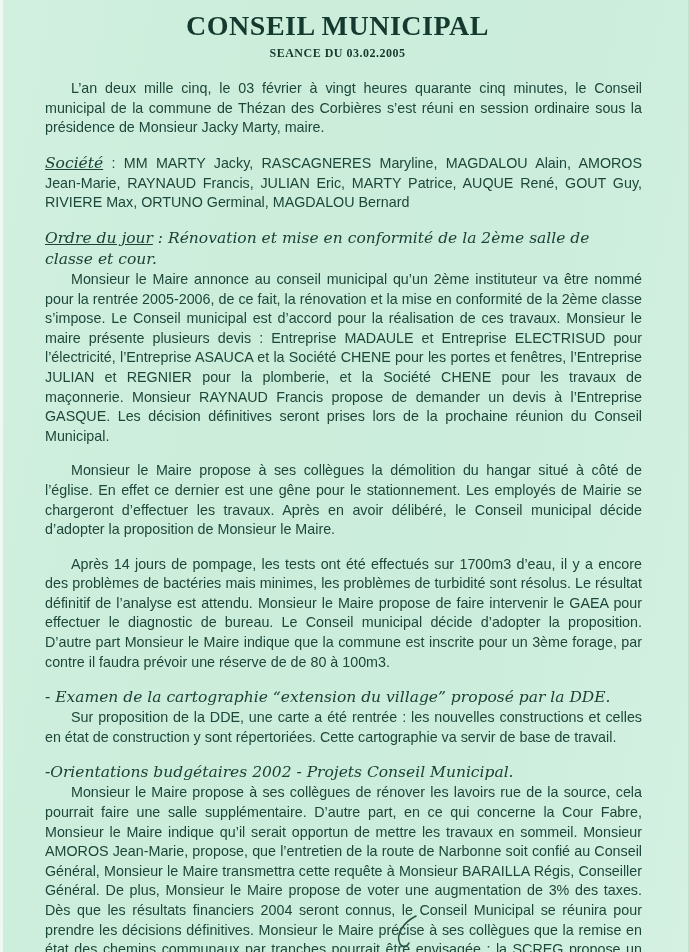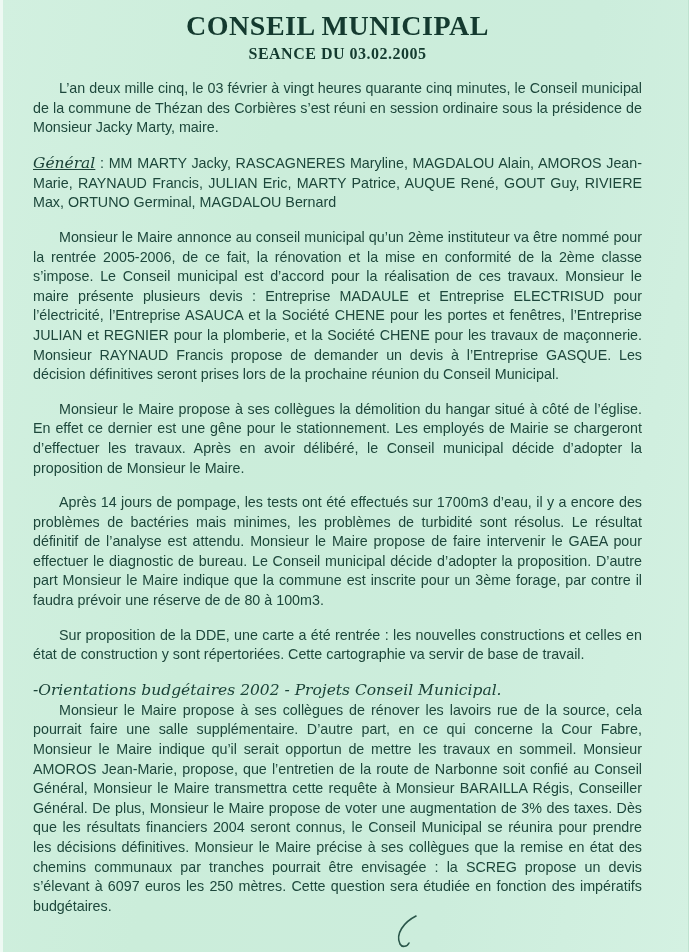--- a/index.html
+++ b/index.html
@@ -35,7 +35,7 @@
   .doc-subtitle {
     font-family: "Liberation Serif", "DejaVu Serif", serif;
     font-weight: bold;
-    font-size: 16px;
+    font-size: 12px;
     line-height: 23px;
     letter-spacing: 0.5px;
     color: #143a2f;

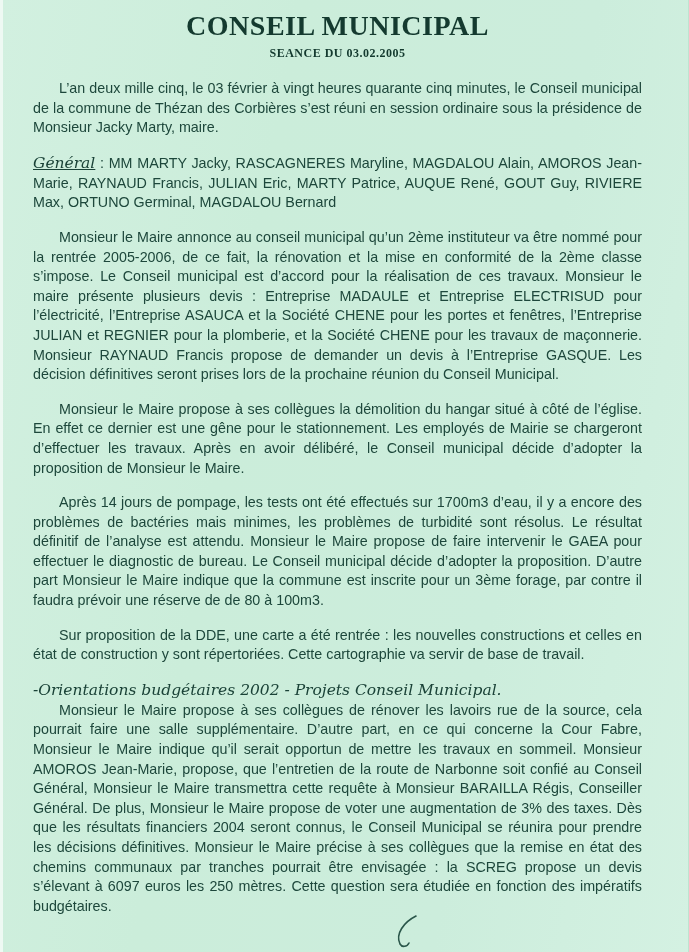--- a/index.html
+++ b/index.html
@@ -43,7 +43,7 @@
   }
   p { margin: 0; text-align: justify; }
   .indent { text-indent: 26px; }
-  .block { margin-bottom: 15px; }
+  .block { margin-bottom: 15px; margin-left: 12px; }
   .section-heading {
     font-family: "DejaVu Serif", "Liberation Serif", serif;
     font-style: italic;

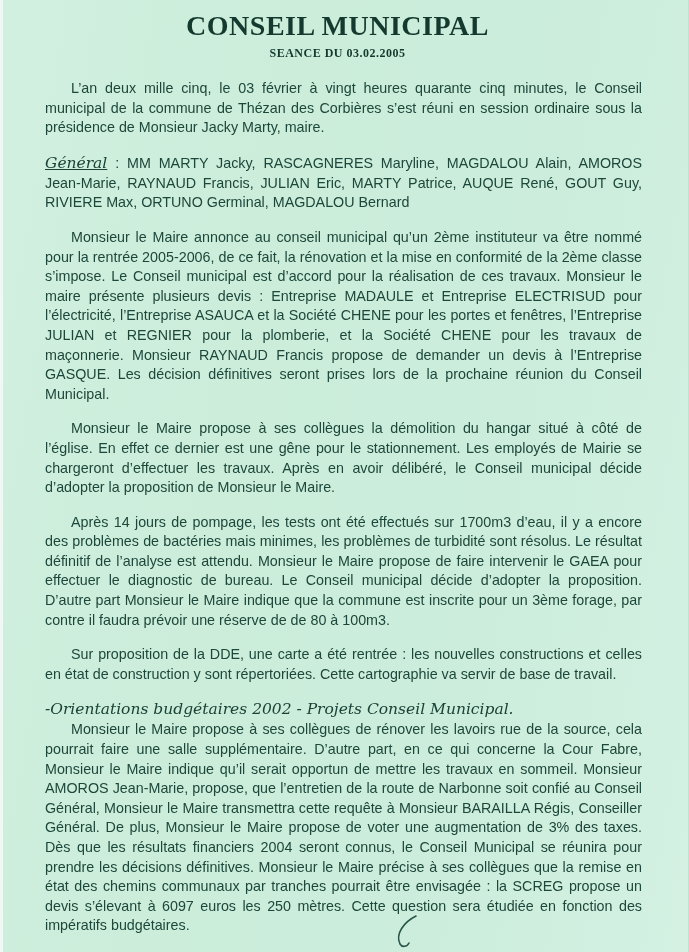--- a/index.html
+++ b/index.html
@@ -71,7 +71,7 @@
 
   <p class="indent block">L’an deux mille cinq, le 03 février à vingt heures quarante cinq minutes, le Conseil municipal de la commune de Thézan des Corbières s’est réuni en session ordinaire sous la présidence de Monsieur Jacky Marty, maire.</p>
 
-  <p class="block"><span class="section-heading lead-underline">Général</span><span> : </span><span>MM MARTY Jacky, RASCAGNERES Maryline, MAGDALOU Alain, AMOROS Jean-Marie, RAYNAUD Francis, JULIAN Eric, MARTY Patrice, AUQUE René, GOUT Guy, RIVIERE Max, ORTUNO Germinal, MAGDALOU Bernard</span></p>
+  <p class="block"><span class="section-heading lead-underline">Société</span><span> : </span><span>MM MARTY Jacky, RASCAGNERES Maryline, MAGDALOU Alain, AMOROS Jean-Marie, RAYNAUD Francis, JULIAN Eric, MARTY Patrice, AUQUE René, GOUT Guy, RIVIERE Max, ORTUNO Germinal, MAGDALOU Bernard</span></p>
 
   <div class="block">
     <p class="indent">Monsieur le Maire annonce au conseil municipal qu’un 2ème instituteur va être nommé pour la rentrée 2005-2006, de ce fait, la rénovation et la mise en conformité de la 2ème classe s’impose. Le Conseil municipal est d’accord pour la réalisation de ces travaux. Monsieur le maire présente plusieurs devis : Entreprise MADAULE et Entreprise ELECTRISUD pour l’électricité, l’Entreprise ASAUCA et la Société CHENE pour les portes et fenêtres, l’Entreprise JULIAN et REGNIER pour la plomberie, et la Société CHENE pour les travaux de maçonnerie. Monsieur RAYNAUD Francis propose de demander un devis à l’Entreprise GASQUE. Les décision définitives seront prises lors de la prochaine réunion du Conseil Municipal.</p>

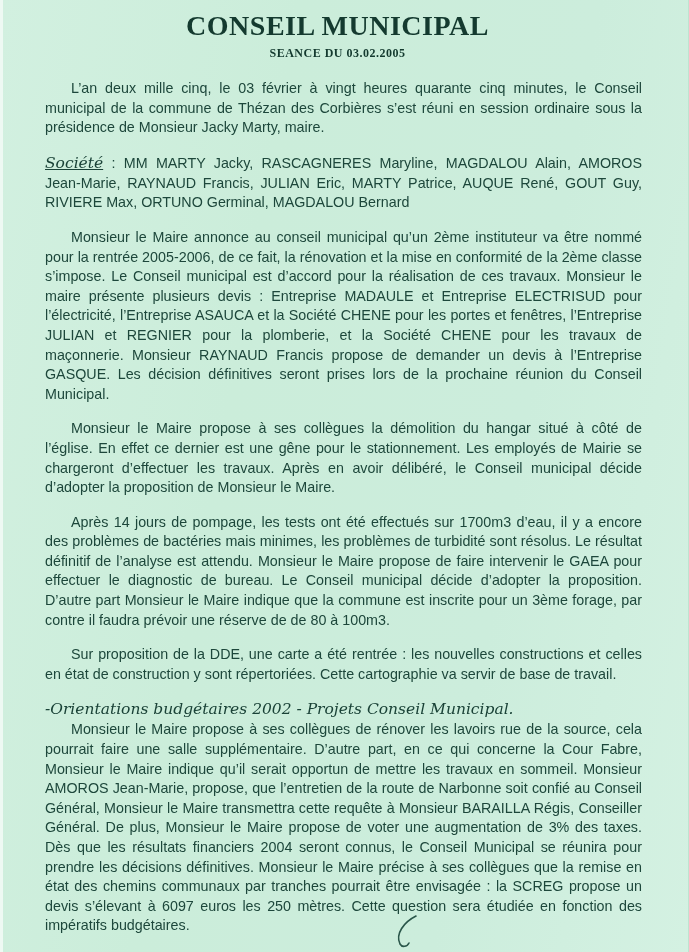--- a/index.html
+++ b/index.html
@@ -74,6 +74,7 @@
   <p class="block"><span class="section-heading lead-underline">Société</span><span> : </span><span>MM MARTY Jacky, RASCAGNERES Maryline, MAGDALOU Alain, AMOROS Jean-Marie, RAYNAUD Francis, JULIAN Eric, MARTY Patrice, AUQUE René, GOUT Guy, RIVIERE Max, ORTUNO Germinal, MAGDALOU Bernard</span></p>
 
   <div class="block">
+    <div class="section-heading"><span class="lead-underline">Ordre du jour</span><span> : </span><span>Rénovation et mise en conformité de la 2ème salle de classe et cour.</span></div>
     <p class="indent">Monsieur le Maire annonce au conseil municipal qu’un 2ème instituteur va être nommé pour la rentrée 2005-2006, de ce fait, la rénovation et la mise en conformité de la 2ème classe s’impose. Le Conseil municipal est d’accord pour la réalisation de ces travaux. Monsieur le maire présente plusieurs devis : Entreprise MADAULE et Entreprise ELECTRISUD pour l’électricité, l’Entreprise ASAUCA et la Société CHENE pour les portes et fenêtres, l’Entreprise JULIAN et REGNIER pour la plomberie, et la Société CHENE pour les travaux de maçonnerie. Monsieur RAYNAUD Francis propose de demander un devis à l’Entreprise GASQUE. Les décision définitives seront prises lors de la prochaine réunion du Conseil Municipal.</p>
   </div>
 

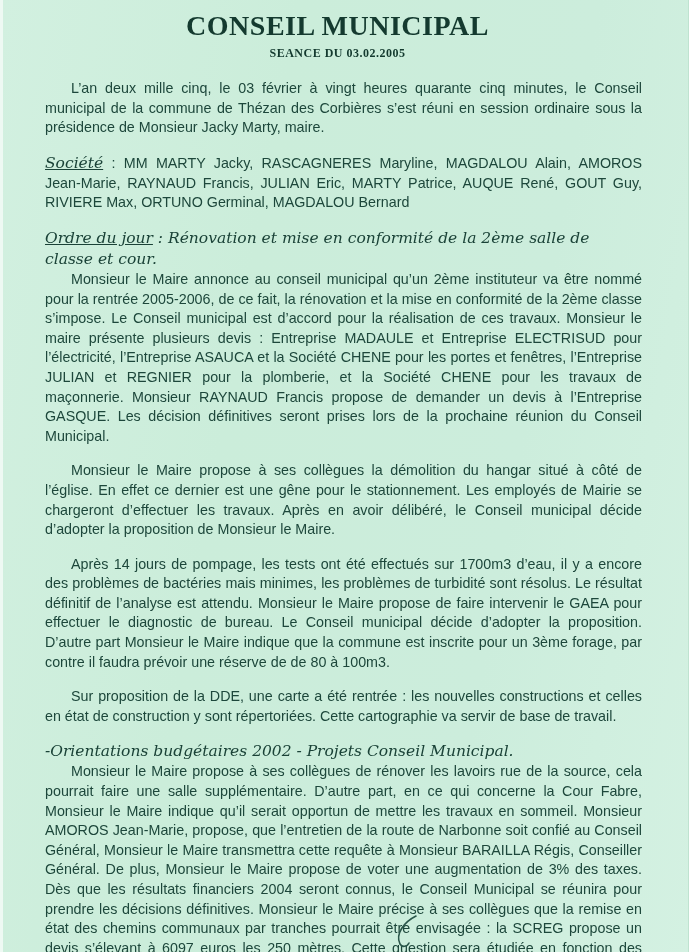--- a/index.html
+++ b/index.html
@@ -87,6 +87,7 @@
   </div>
 
   <div class="block">
+    <div class="section-heading">- Examen de la cartographie “extension du village” proposé par la DDE.</div>
     <p class="indent">Sur proposition de la DDE, une carte a été rentrée : les nouvelles constructions et celles en état de construction y sont répertoriées. Cette cartographie va servir de base de travail.</p>
   </div>
 

